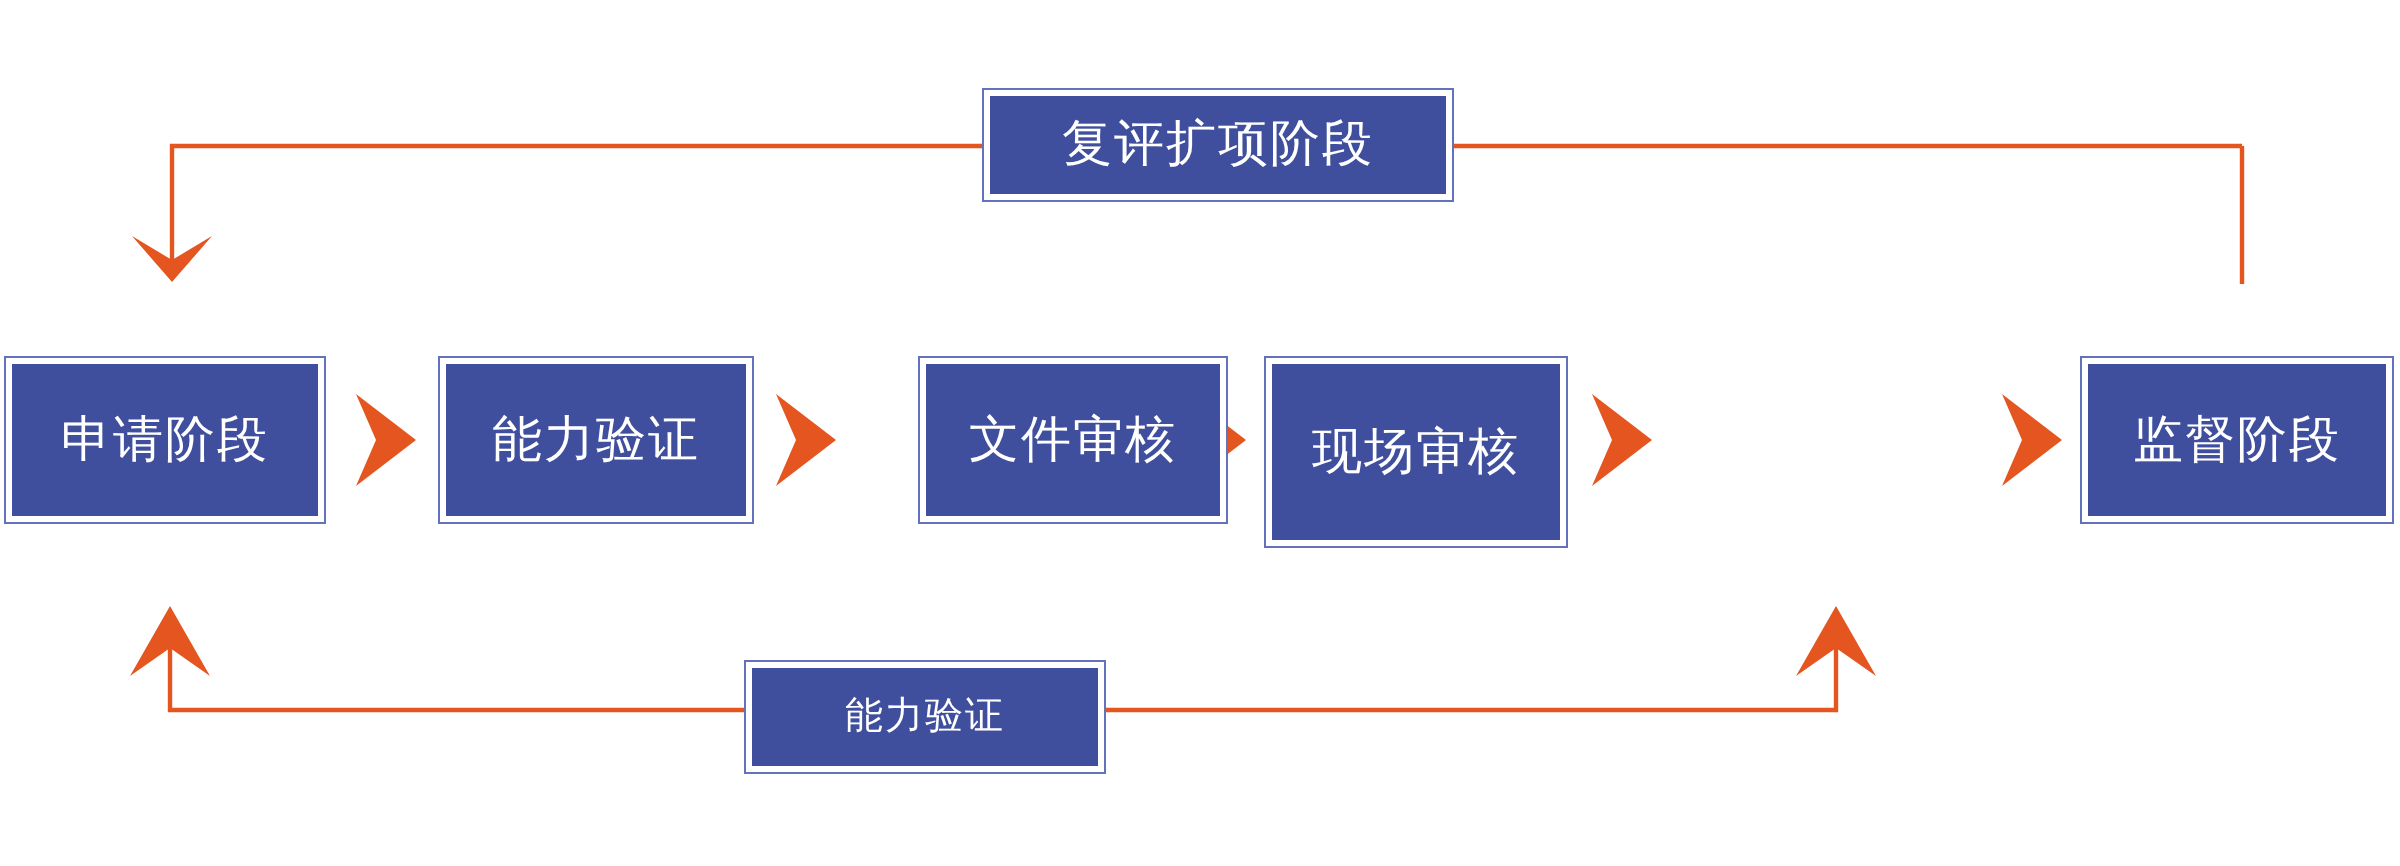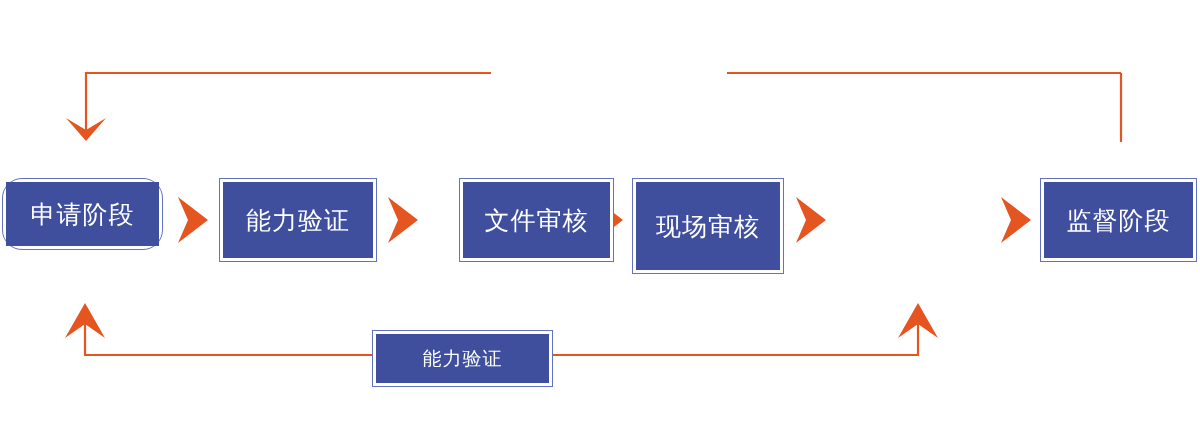--- a/index.html
+++ b/index.html
@@ -85,6 +85,11 @@
     </g>
   </svg>
 
+  <div class="pbox" style="left:491px; top:44px; width:236px; height:57px;">
+    <div class="fill">
+      <span class="label">复评扩项阶段</span>
+    </div>
+  </div>
 
   <div class="pbox" style="left:2px; top:178px; width:161px; height:72px;border-radius:20px;">
     <div class="fill">

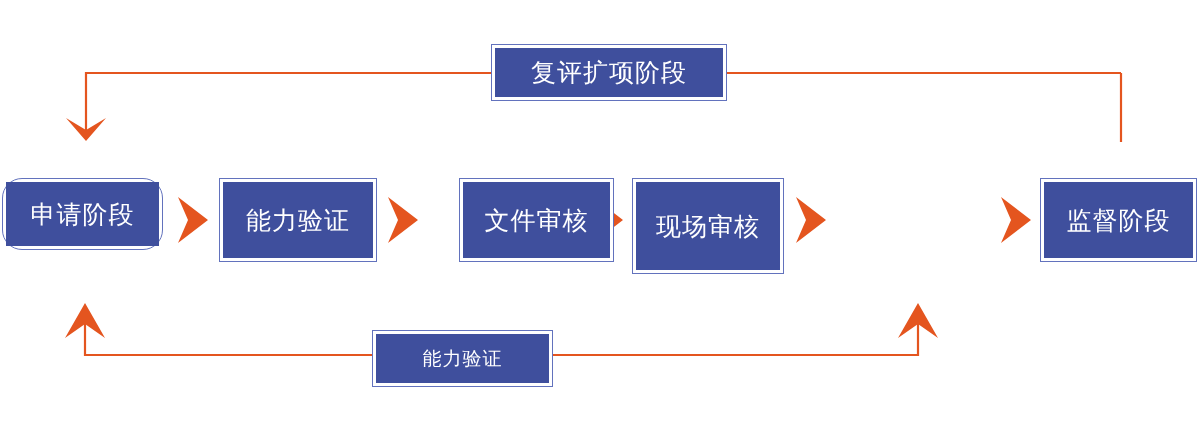--- a/index.html
+++ b/index.html
@@ -91,7 +91,7 @@
     </div>
   </div>
 
-  <div class="pbox" style="left:2px; top:178px; width:161px; height:72px;border-radius:20px;">
+  <div class="pbox" style="left:2px; top:178px; width:161px; height:84px;">
     <div class="fill">
       <span class="label">申请阶段</span>
     </div>

